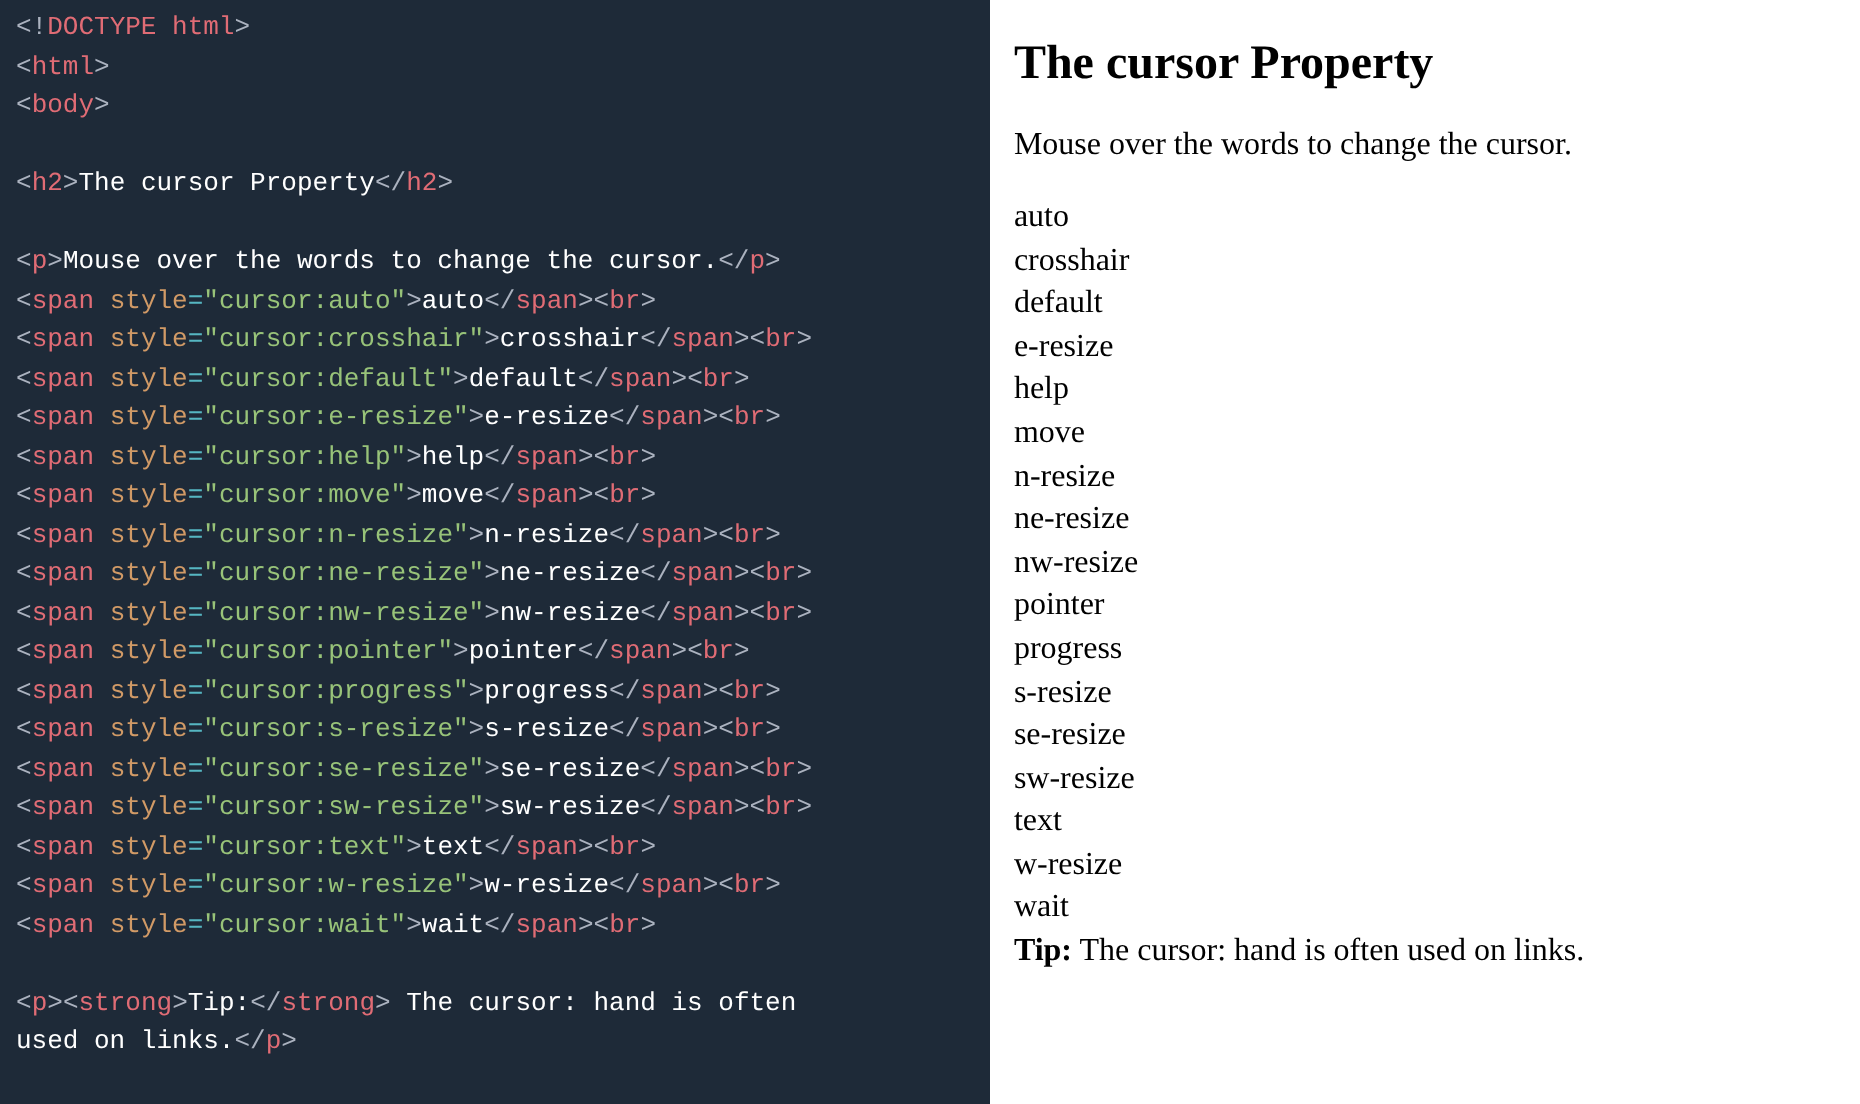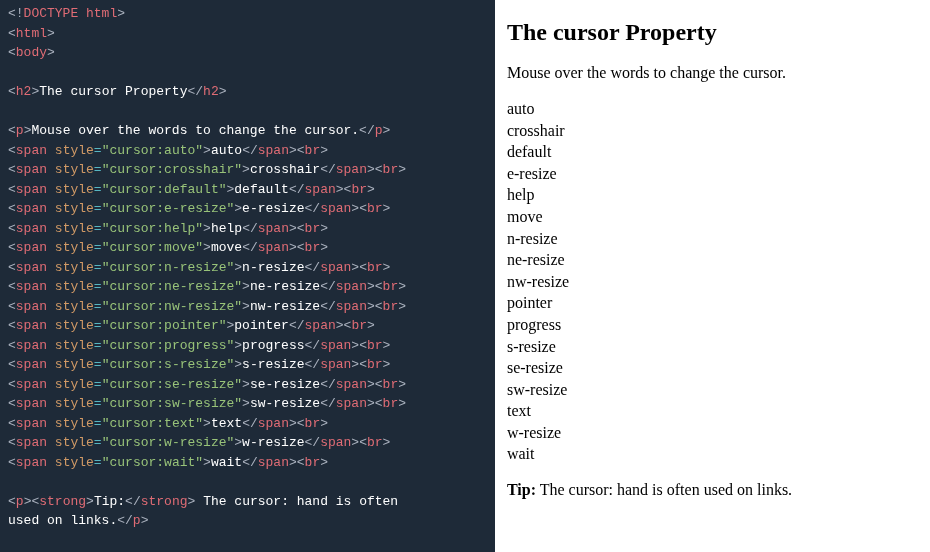--- a/index.html
+++ b/index.html
@@ -36,7 +36,7 @@
     }
     .preview-pane .intro { margin-bottom: 14px; }
     .preview-pane .cursor-list span { display: block; cursor: pointer; }
-    .preview-pane .tip { margin-top: 14px; }
+    .preview-pane .tip { }
     
     .t-tag { color: #e06c75; }
     .t-attr { color: #d19a66; }

